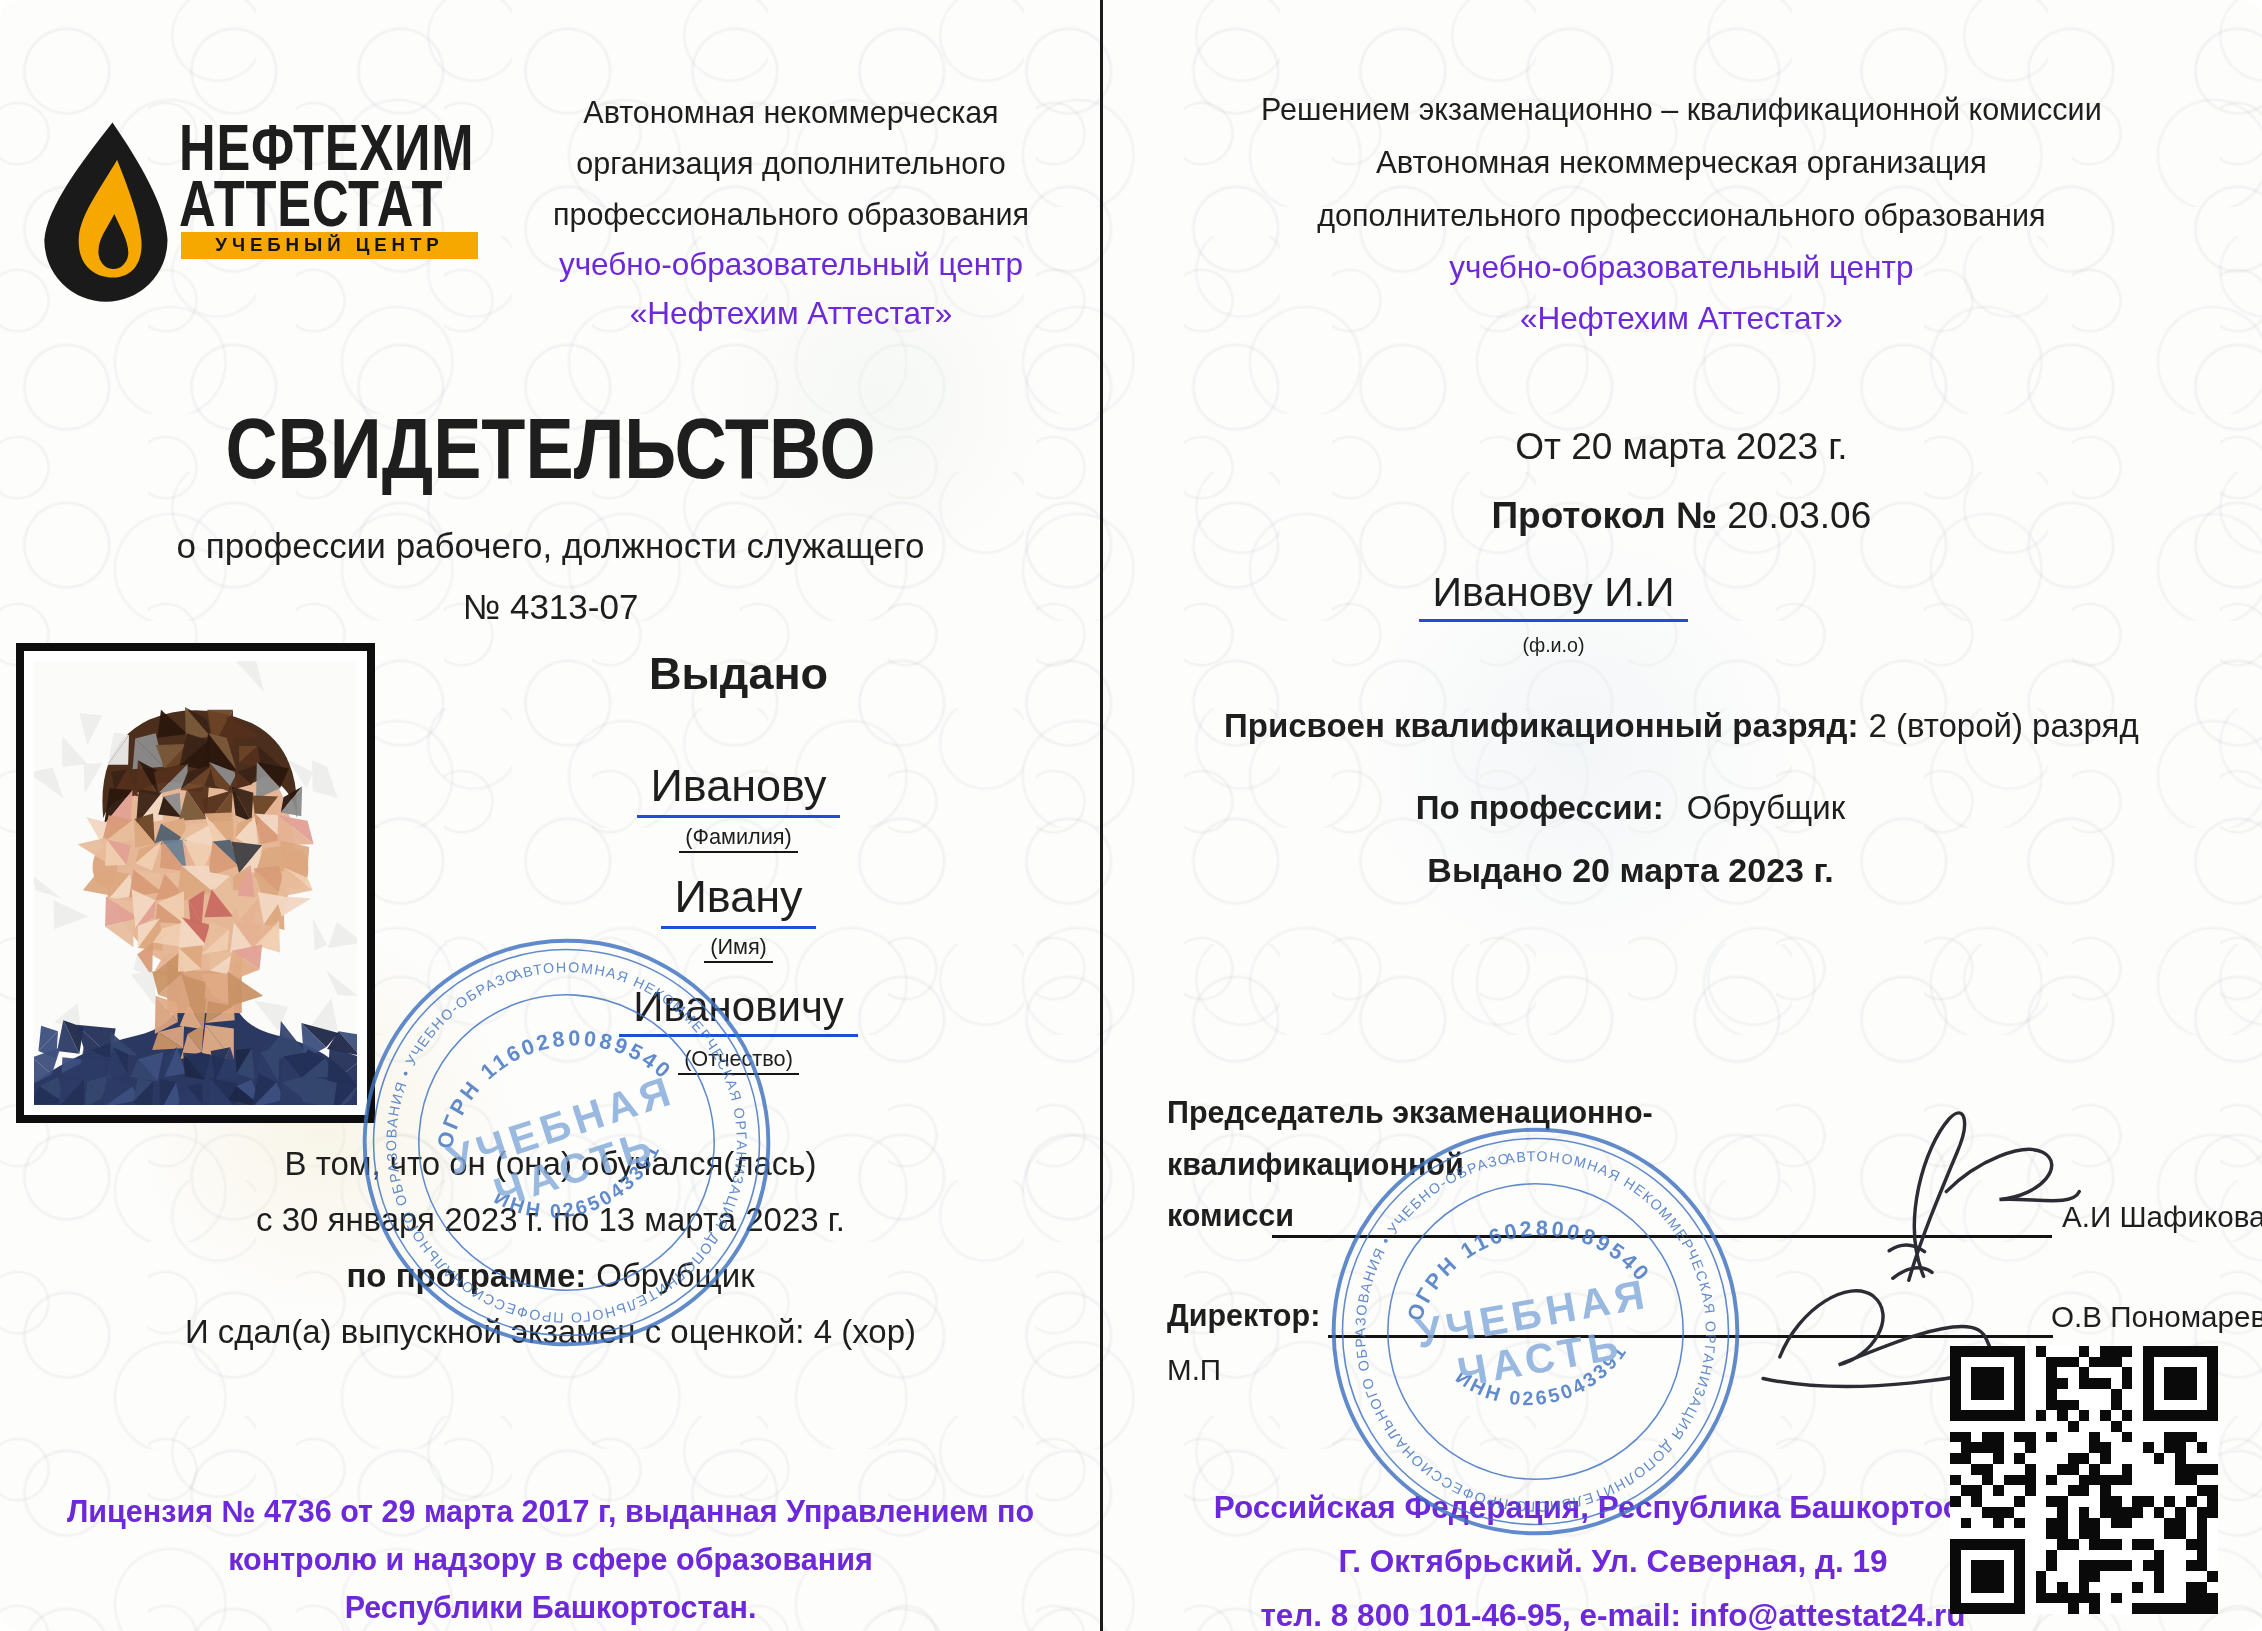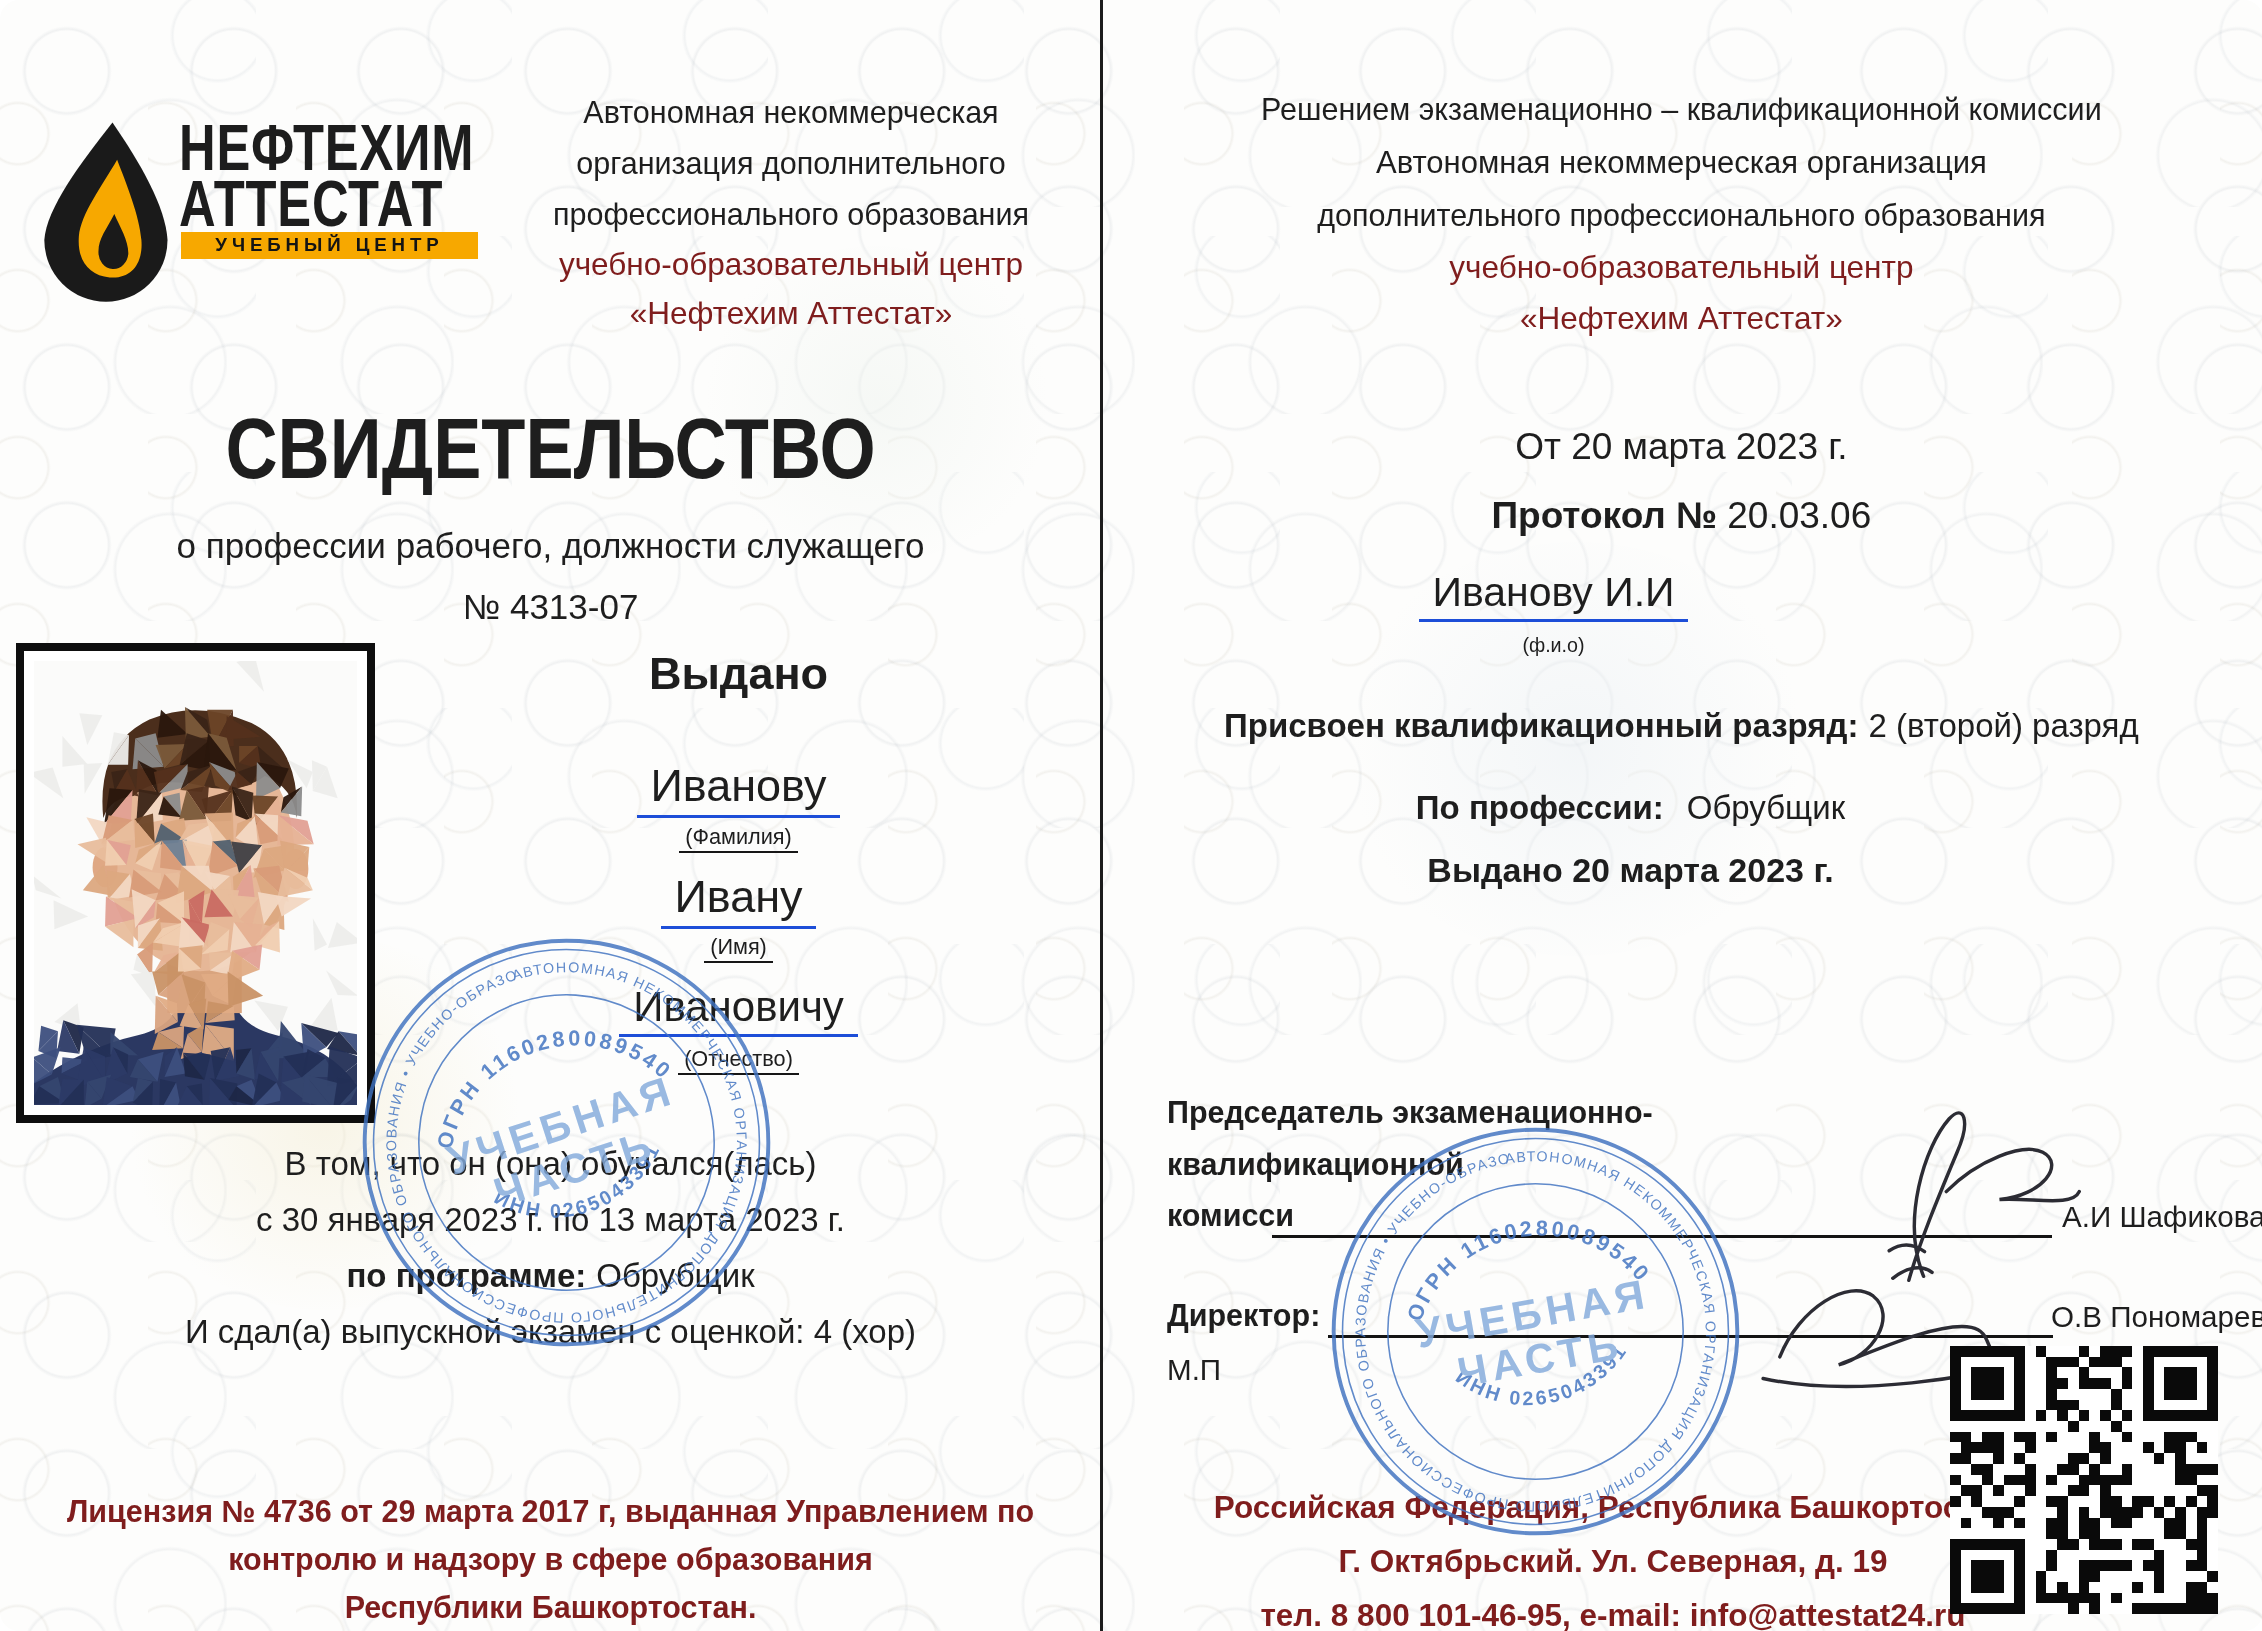--- a/index.html
+++ b/index.html
@@ -22,7 +22,7 @@
   .abs{position:absolute;}
   .ctr{text-align:center;}
   .b{font-weight:bold;}
-  .red{color:#7f1d1d;}
+  .red{color:#6d28d9;}
   .nowrap{white-space:nowrap;}
   .uline{display:inline-block;border-bottom:3px solid #1d4ed8;padding:0 13.8px 3px;}
   .uline-sm{display:inline-block;border-bottom:2px solid #161616;padding:0 5.9px 1px;}

